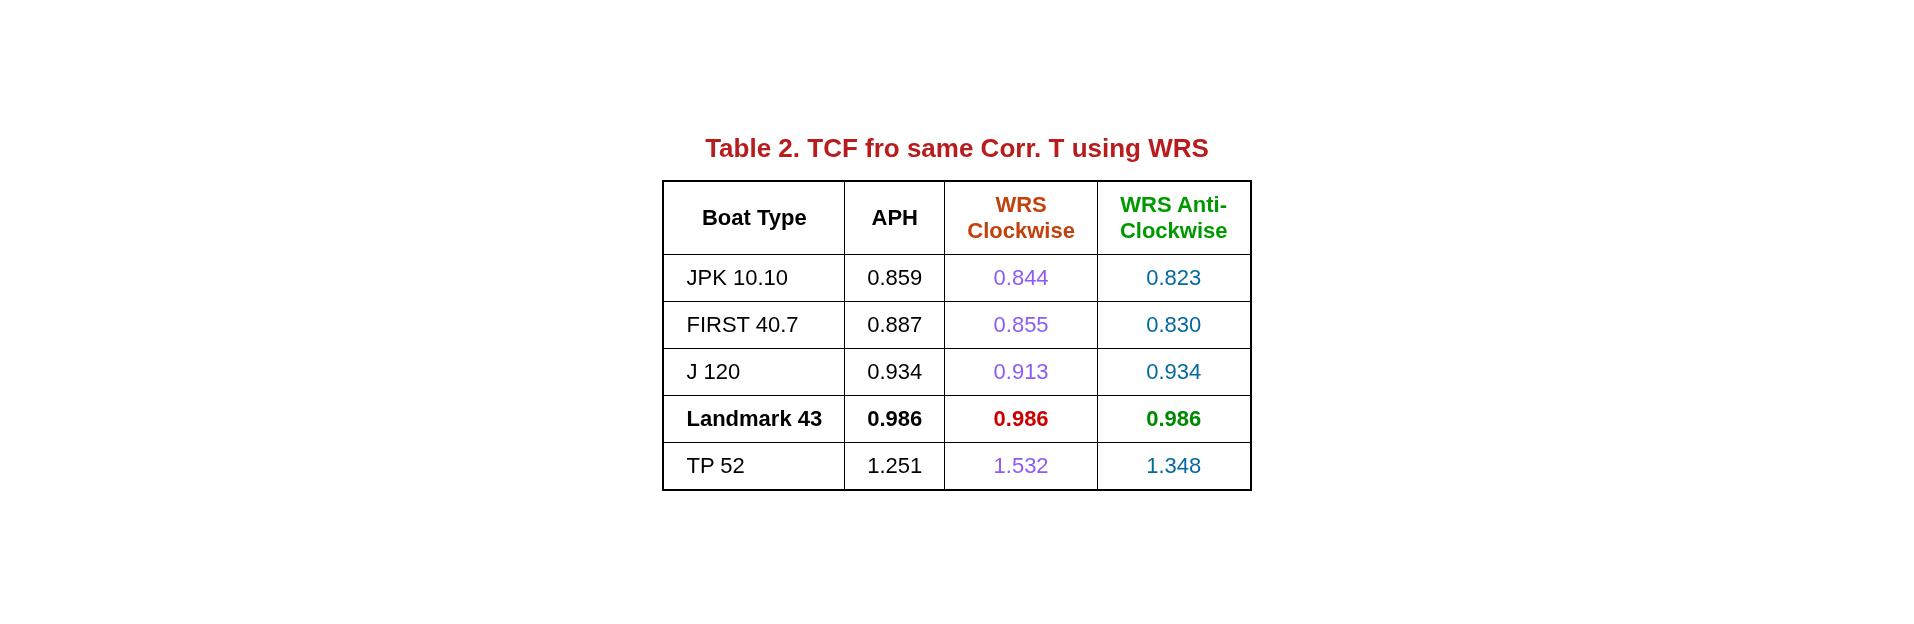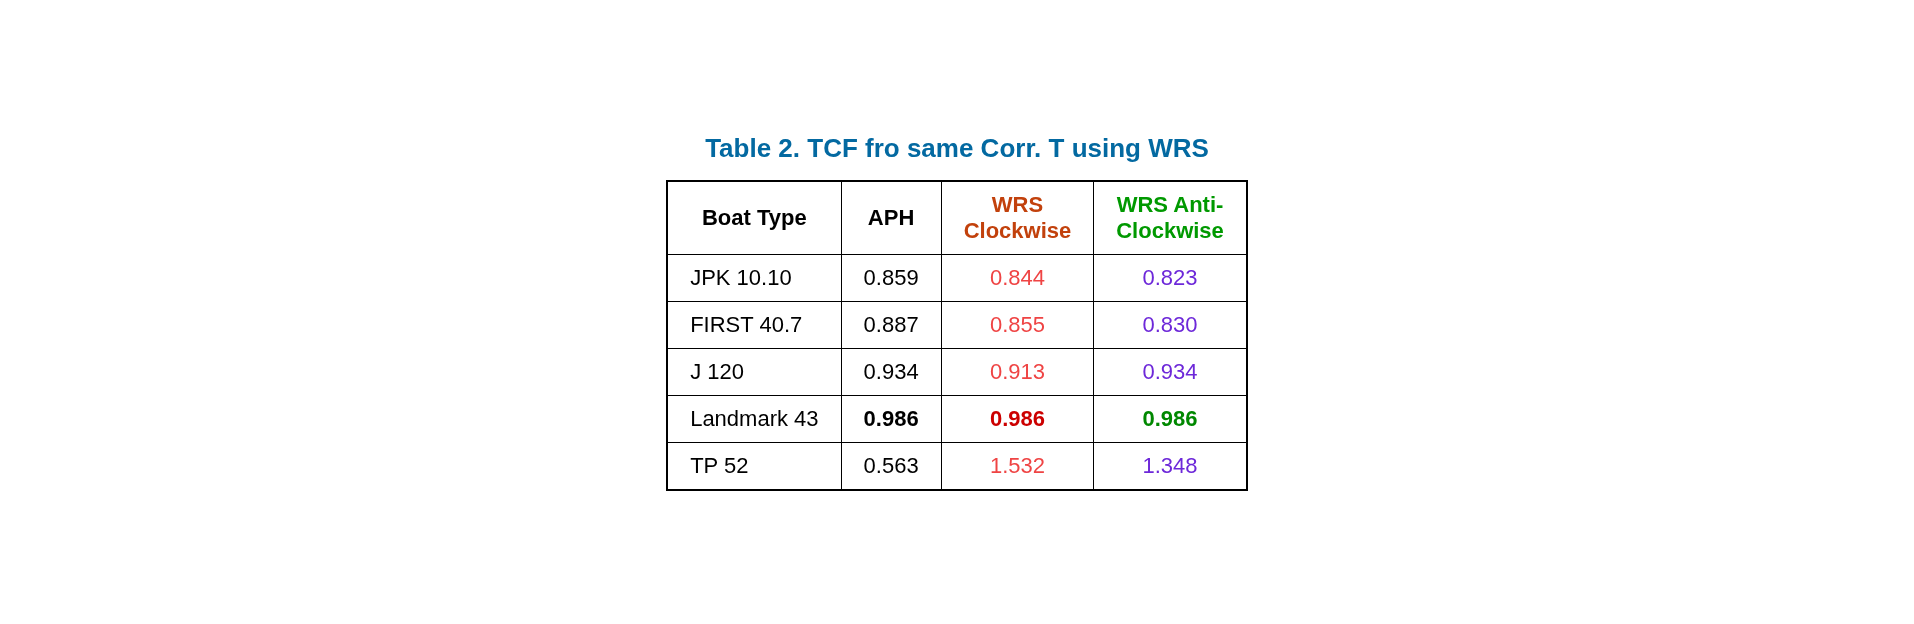--- a/index.html
+++ b/index.html
@@ -28,7 +28,7 @@
       font-size: 26px;
       font-weight: bold;
       margin-bottom: 16px;
-      color: #0369a1;
+      color: #b91c1c;
     }
 
     table {

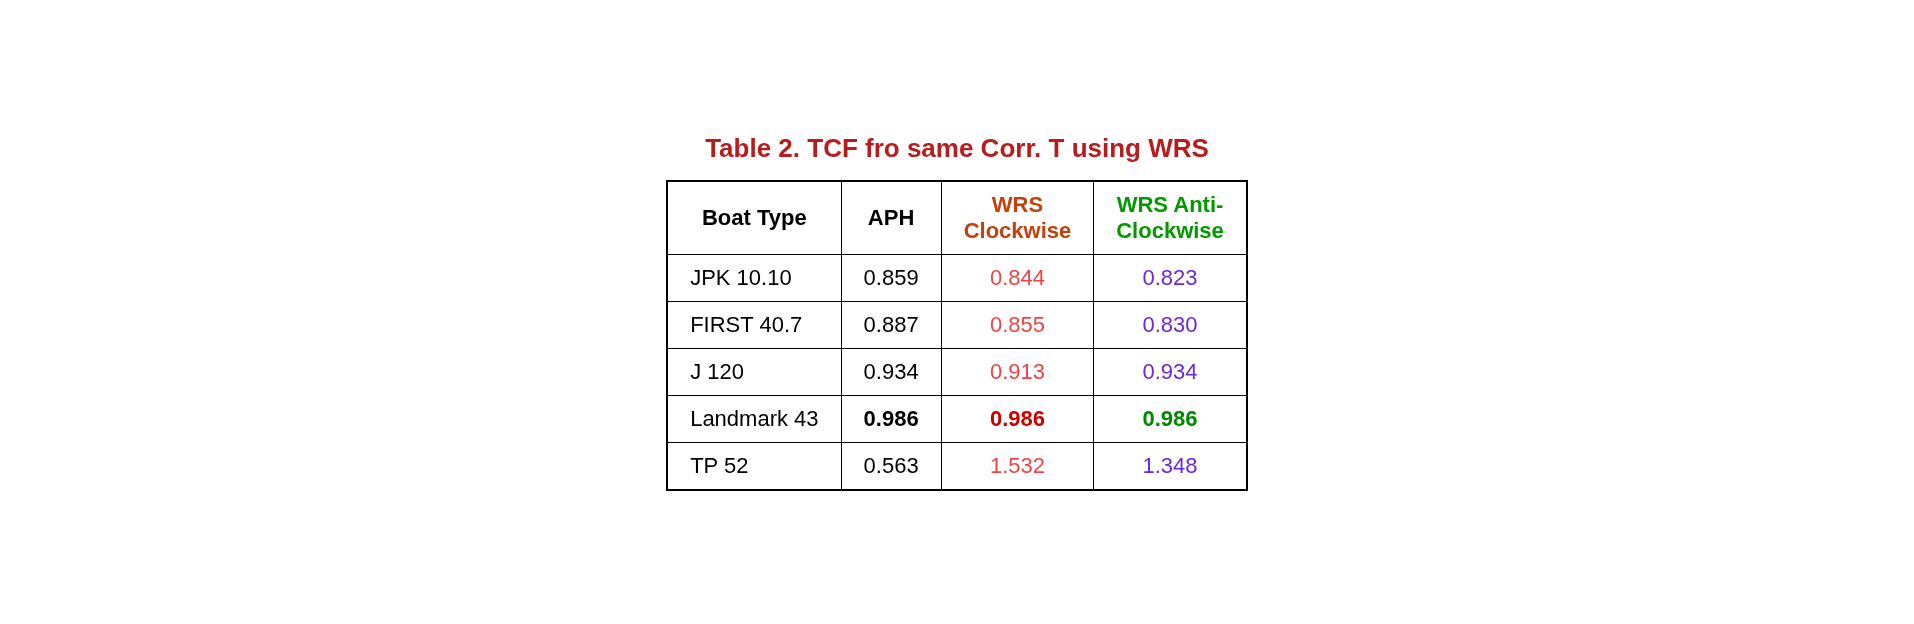--- a/index.html
+++ b/index.html
@@ -64,7 +64,7 @@
     }
 
     td.wrs-cw {
-      color: #ef4444;
+      color: #8b5cf6;
     }
 
     td.wrs-acw {

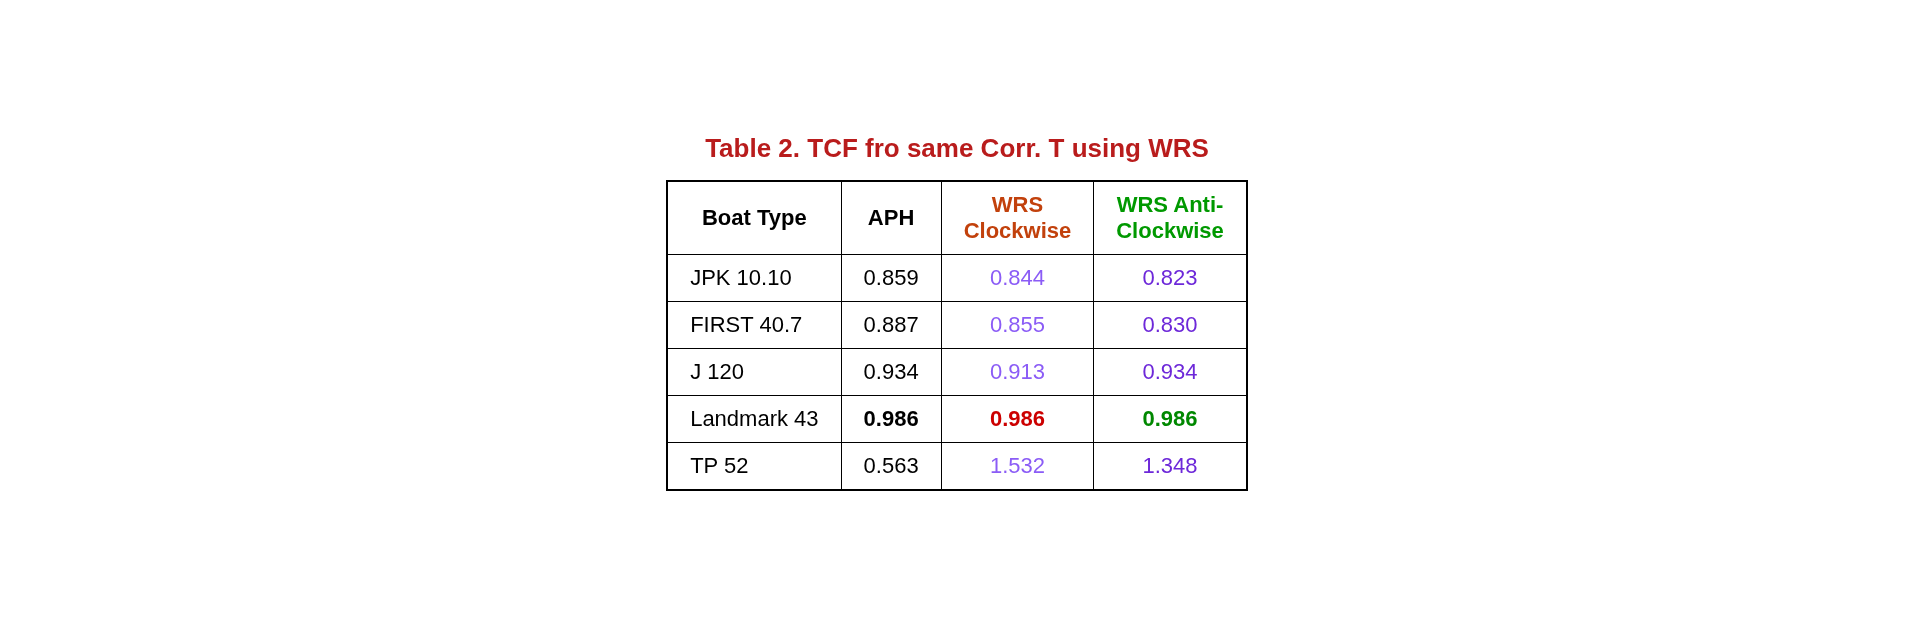--- a/index.html
+++ b/index.html
@@ -68,7 +68,7 @@
     }
 
     td.wrs-acw {
-      color: #6d28d9;
+      color: #0369a1;
     }
 
     tr.highlight td {

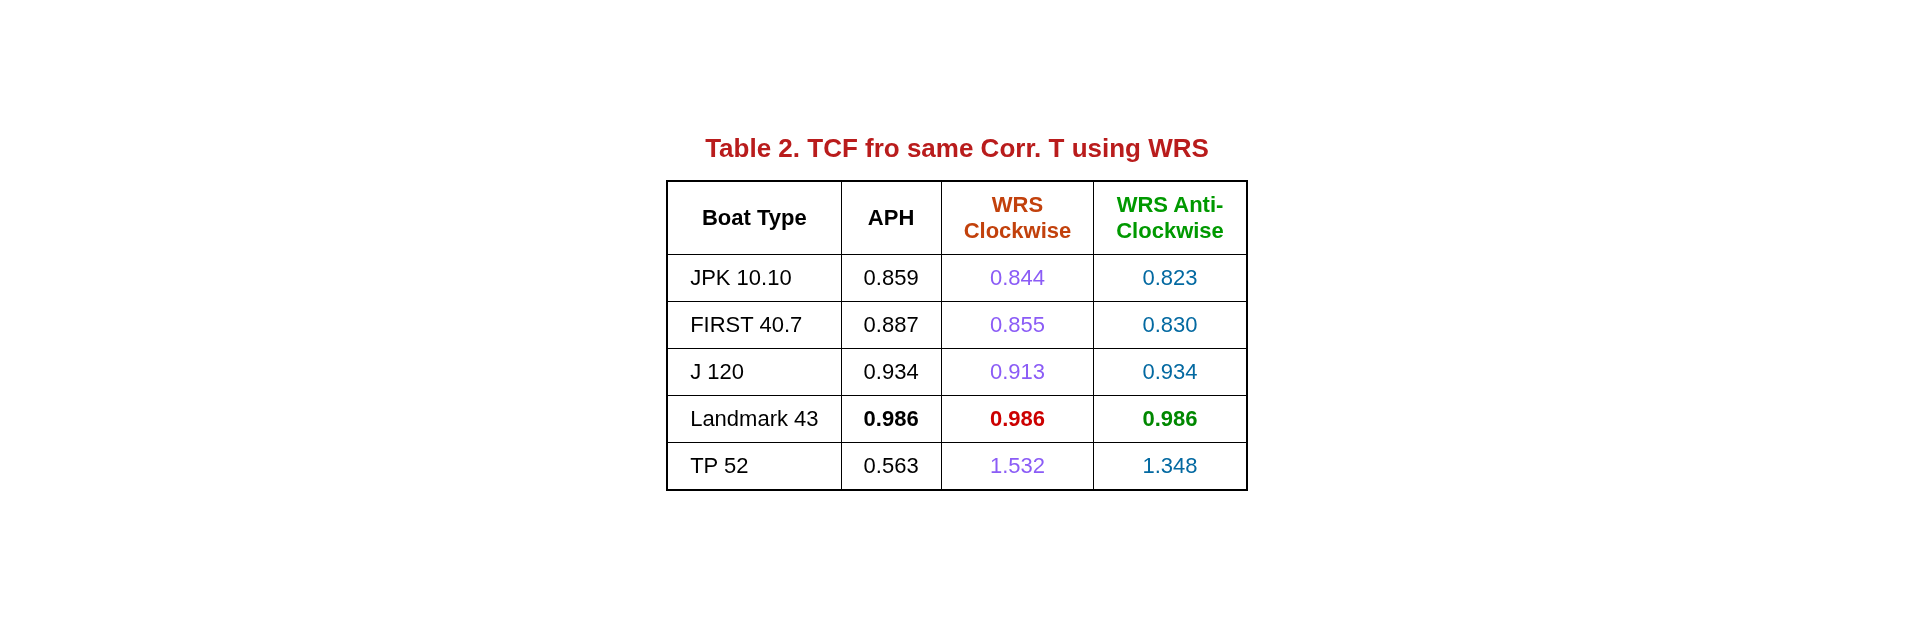--- a/index.html
+++ b/index.html
@@ -125,7 +125,7 @@
           <td class="wrs-acw">0.934</td>
         </tr>
         <tr class="highlight">
-          <td class="boat-type" style="font-weight: normal;">Landmark 43</td>
+          <td class="boat-type" style="font-weight: bold;">Landmark 43</td>
           <td style="font-weight: bold;">0.986</td>
           <td class="wrs-cw">0.986</td>
           <td class="wrs-acw">0.986</td>

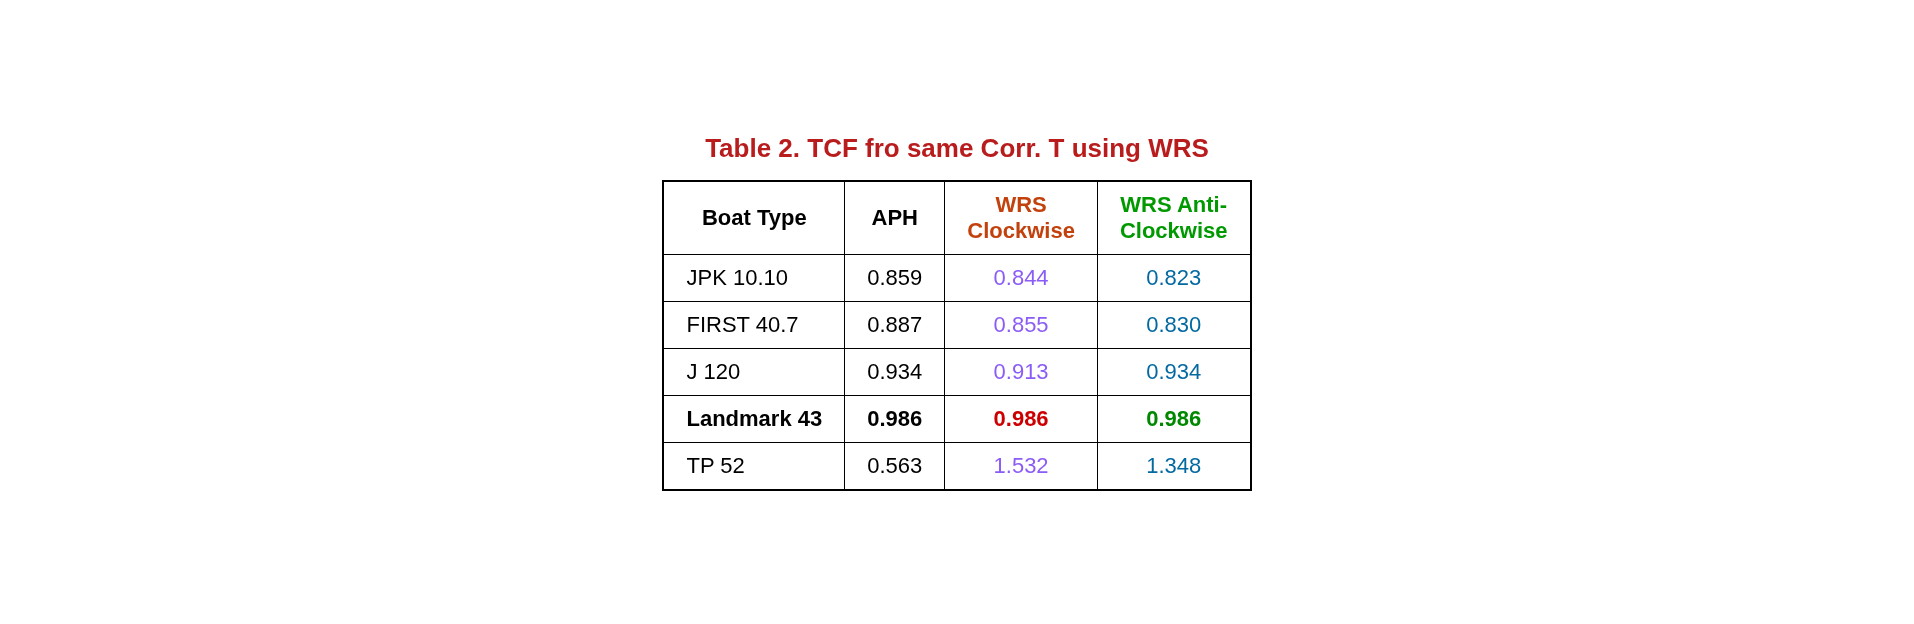--- a/index.html
+++ b/index.html
@@ -132,7 +132,7 @@
         </tr>
         <tr>
           <td class="boat-type">TP 52</td>
-          <td>0.563</td>
+          <td>1.251</td>
           <td class="wrs-cw">1.532</td>
           <td class="wrs-acw">1.348</td>
         </tr>

